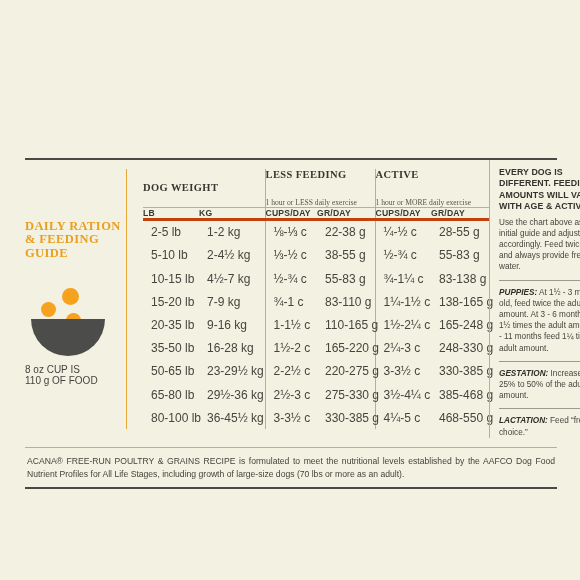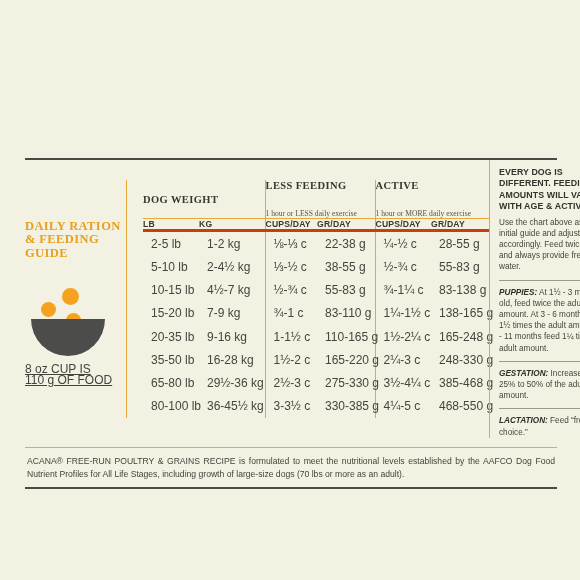--- a/index.html
+++ b/index.html
@@ -52,10 +52,9 @@
   }
   .cup-note{
     margin-top:6px;
-    font-size:12px;
+    font-size:10px;
     line-height:11px;
     color:#44443e;
-    text-decoration:underline;
   }
 
   

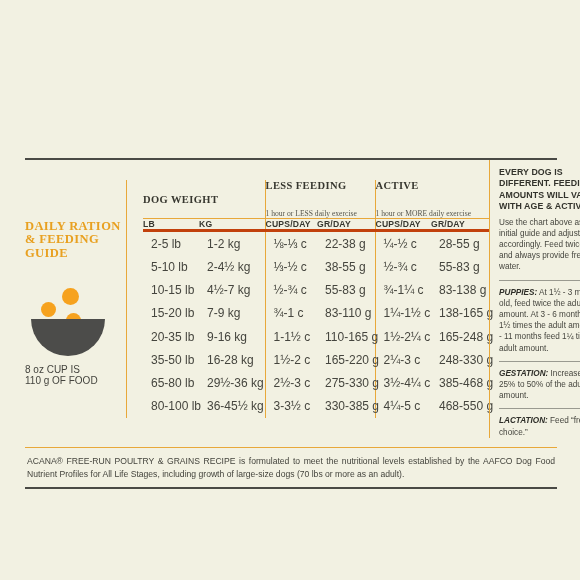--- a/index.html
+++ b/index.html
@@ -269,6 +269,14 @@
             <td>248-330 g</td>
           </tr>
           <tr>
+            <td>50-65 lb</td>
+            <td>23-29½ kg</td>
+            <td class="vsep">2-2½ c</td>
+            <td>220-275 g</td>
+            <td class="vsep">3-3½ c</td>
+            <td>330-385 g</td>
+          </tr>
+          <tr>
             <td>65-80 lb</td>
             <td>29½-36 kg</td>
             <td class="vsep">2½-3 c</td>

